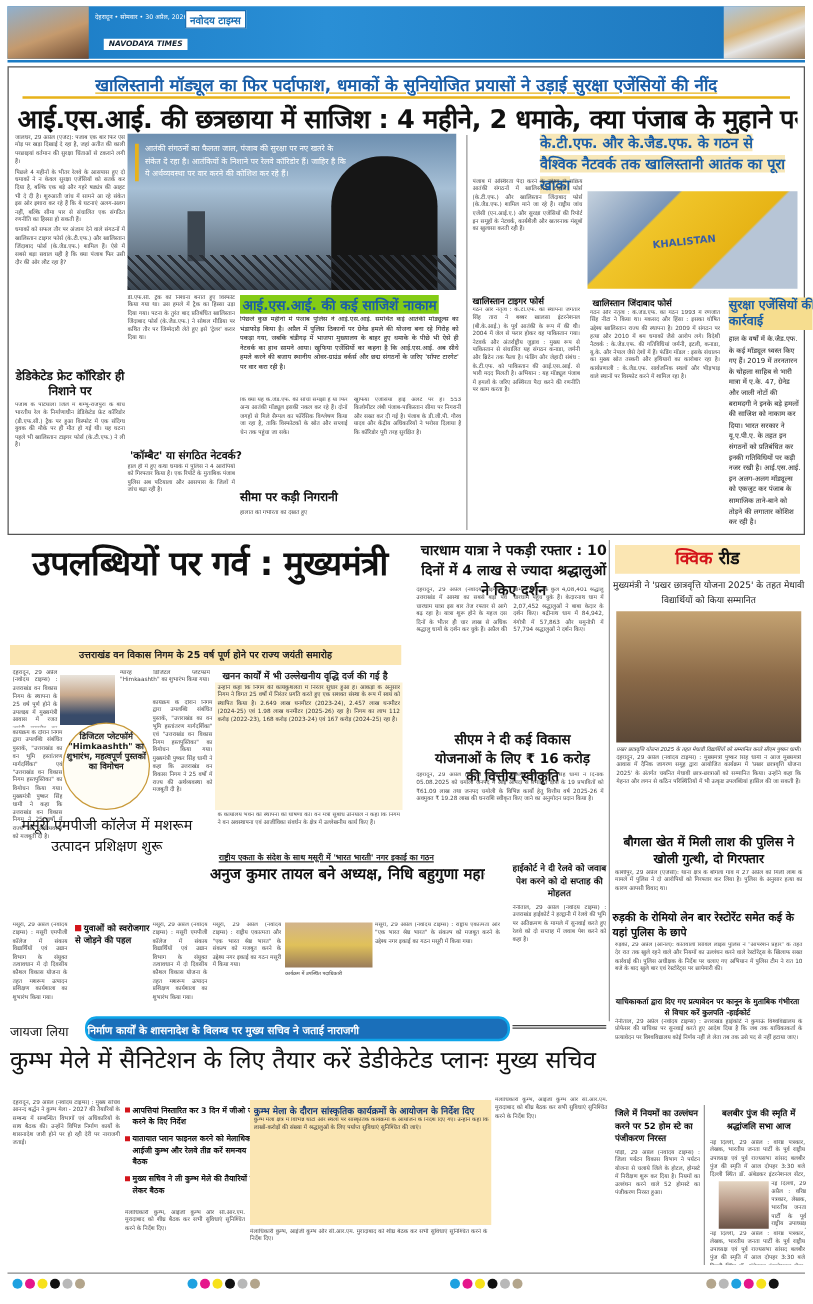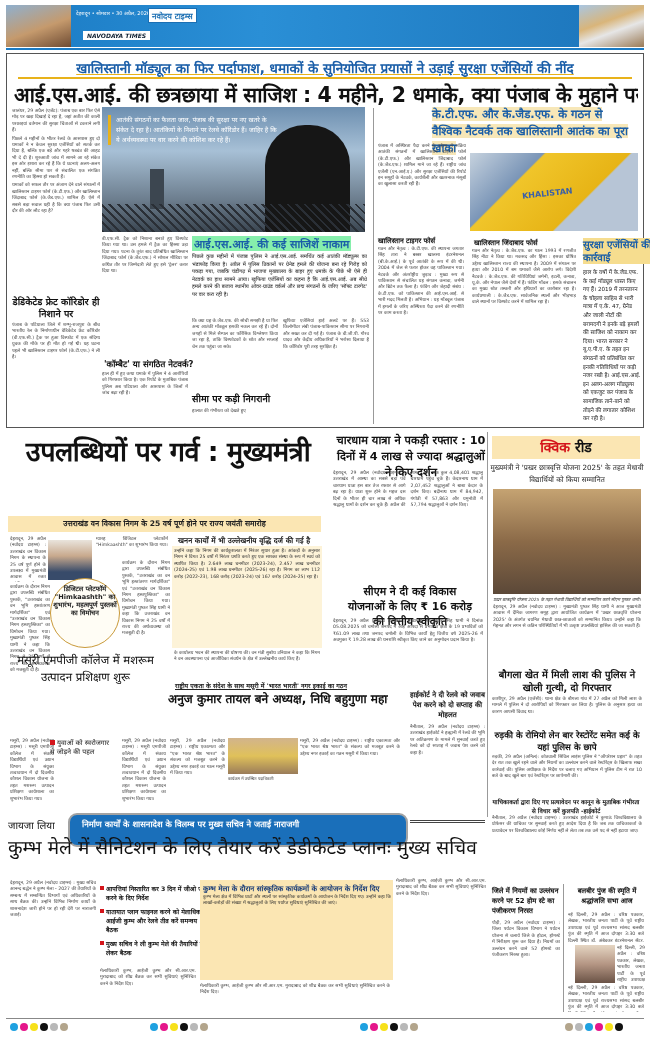--- a/index.html
+++ b/index.html
@@ -29,7 +29,7 @@
 .hl-blue span{background:#f7e7b8;display:inline}
 .flag{left:470px;top:153px;width:168px;height:78px;background:linear-gradient(135deg,#c6d2de,#7a95b7 30%,#f0c52a 31%,#e7b416 65%,#b7c5d6 66%)}
 .flag-t{left:522px;top:189px;font-size:8px;font-weight:bold;color:#3a5fa8;transform:rotate(-6deg)}
-.isi-box{left:192px;top:236px;font-size:11px;font-weight:bold;color:#1a5ea8;background:#86efac;padding:0 2px}
+.isi-box{left:192px;top:236px;font-size:11px;font-weight:bold;color:#1a5ea8;background:#84cc16;padding:0 2px}
 .sec-h{font-size:6.8px;font-weight:bold;color:#111}
 .sur-title{left:583px;top:238px;font-size:10px;line-height:13px;font-weight:bold;color:#1a5ea8;background:#f6dd8f}
 .vrule{width:1px;background:#999}

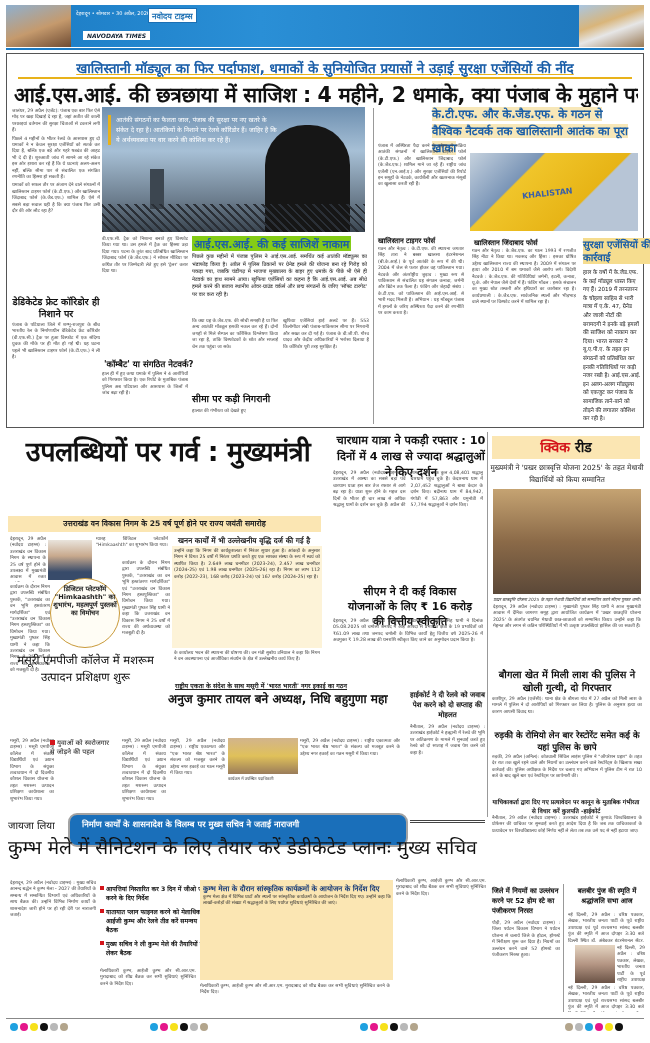--- a/index.html
+++ b/index.html
@@ -47,7 +47,7 @@
 .qcap{left:493px;top:596px;width:148px;font-size:4.3px;font-style:italic;color:#333;text-align:center}
 .cm16{left:345px;top:584px;width:130px;font-size:10.8px;font-weight:bold;line-height:15px;text-align:center}
 .baugla{left:490px;top:668px;width:154px;font-size:9.8px;font-weight:bold;line-height:13px;text-align:center}
-.roorkee{left:490px;top:729px;width:154px;font-size:8.6px;font-weight:bold;line-height:12px;text-align:center}
+.roorkee{left:490px;top:729px;width:154px;font-size:8.6px;font-weight:bold;line-height:12px;text-align:left}
 .mussoorie{left:8px;top:652px;width:155px;font-size:11.5px;font-weight:normal;line-height:17px;text-align:center}
 .nagar{left:175px;top:681px;width:155px;font-size:6.3px;font-weight:bold;text-decoration:underline;color:#222;white-space:nowrap}
 .anuj{left:168px;top:690px;width:220px;font-size:12px;font-weight:bold;white-space:nowrap;overflow:hidden}

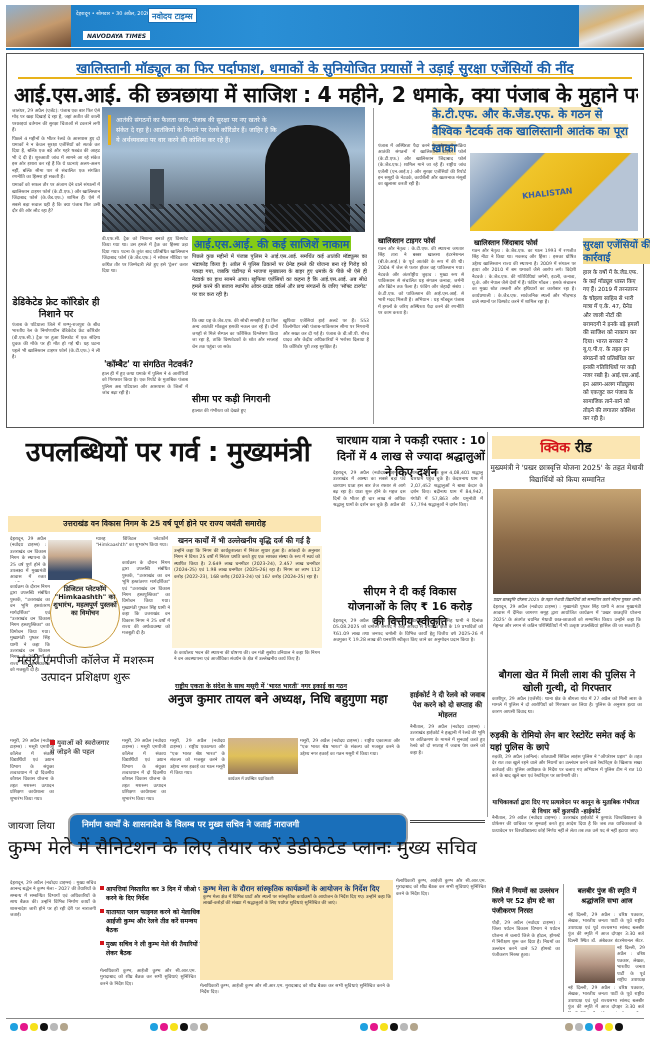--- a/index.html
+++ b/index.html
@@ -52,7 +52,7 @@
 .nagar{left:175px;top:681px;width:155px;font-size:6.3px;font-weight:bold;text-decoration:underline;color:#222;white-space:nowrap}
 .anuj{left:168px;top:690px;width:220px;font-size:12px;font-weight:bold;white-space:nowrap;overflow:hidden}
 .hc{left:410px;top:690px;width:75px;font-size:7px;font-weight:bold;line-height:10px;text-align:center}
-.yuva{left:50px;top:739px;width:60px;font-size:6.8px;font-weight:normal;line-height:9px}
+.yuva{left:60px;top:739px;width:60px;font-size:6.8px;font-weight:bold;line-height:9px}
 .yuva::before{content:"";display:inline-block;width:5px;height:5px;background:#d4151b;margin-right:2px}
 .tphoto{left:228px;top:738px;width:70px;height:36px;background:linear-gradient(180deg,#d2b48c,#e0c15a 50%,#9a7c5a)}
 .jaayja{left:8px;top:818px;font-size:10px;font-weight:normal;color:#111}

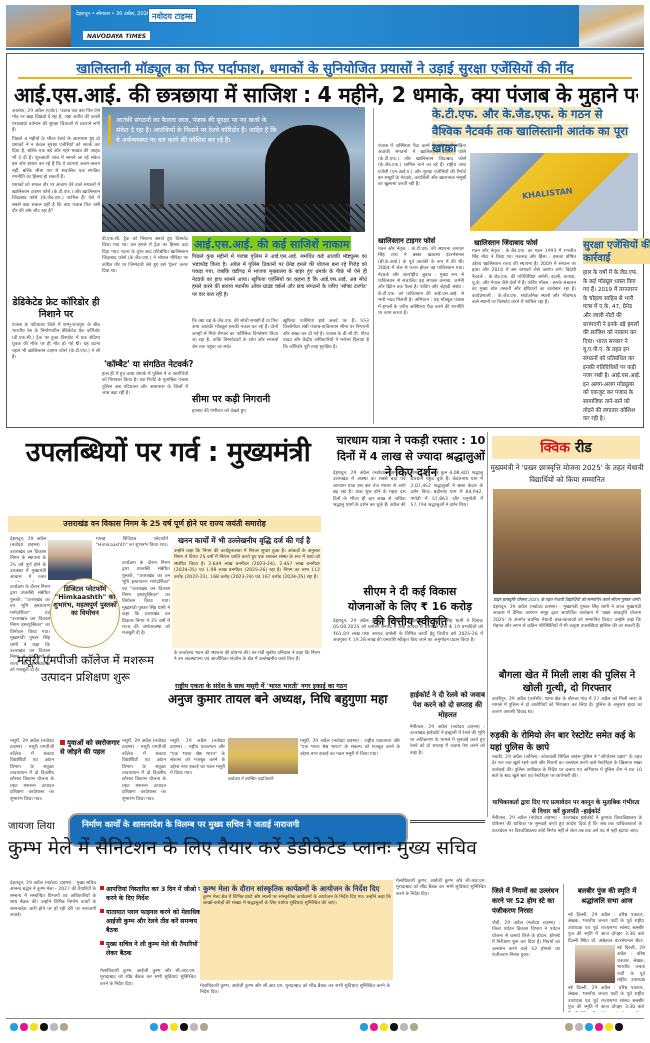--- a/index.html
+++ b/index.html
@@ -56,7 +56,7 @@
 .yuva::before{content:"";display:inline-block;width:5px;height:5px;background:#d4151b;margin-right:2px}
 .tphoto{left:228px;top:738px;width:70px;height:36px;background:linear-gradient(180deg,#d2b48c,#e0c15a 50%,#9a7c5a)}
 .jaayja{left:8px;top:818px;font-size:10px;font-weight:normal;color:#111}
-.pill{left:68px;top:813px;width:340px;height:34px;border-radius:9px;background:#1a6fba;color:#fff;font-size:8.3px;font-weight:bold;line-height:18px;padding-left:12px;border:2px solid #a3a3a3}
+.pill{left:68px;top:813px;width:340px;height:20px;border-radius:9px;background:#1a6fba;color:#fff;font-size:8.3px;font-weight:bold;line-height:18px;border:2px solid #0ea5e9}
 .dbl{left:410px;top:820px;width:75px;height:3px;border-top:1px solid #444;border-bottom:1px solid #444}
 .kumbh{left:8px;top:834px;width:480px;font-size:19px;font-weight:normal;white-space:nowrap;overflow:hidden;color:#111}
 .bullets{left:100px;top:884px;width:110px}

